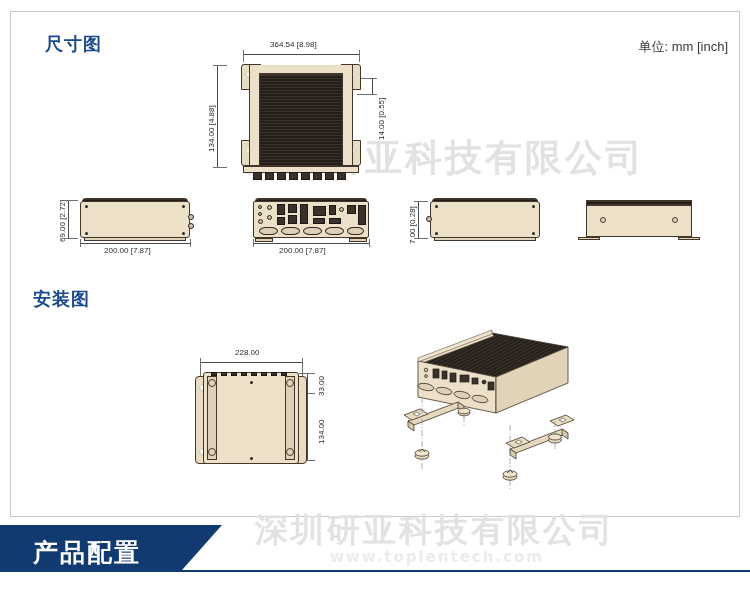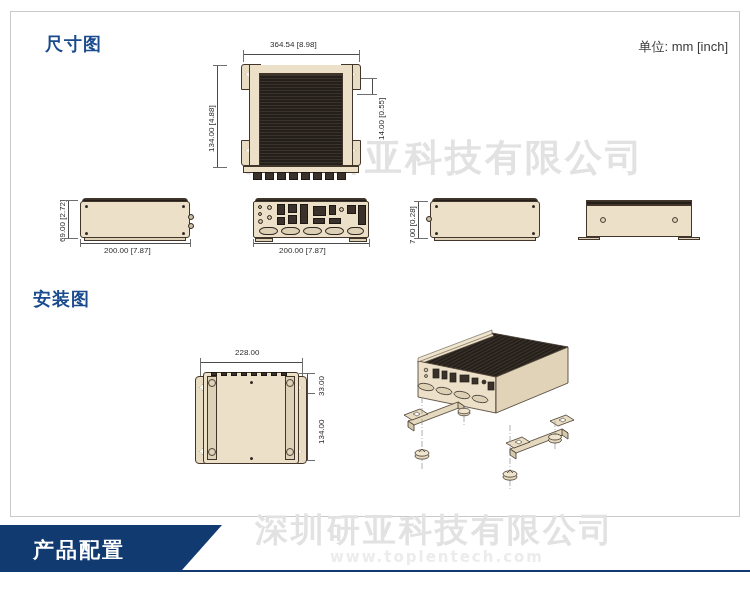--- a/index.html
+++ b/index.html
@@ -173,7 +173,7 @@
     position: absolute;
     left: 33px; top: 11px;
     color: #ffffff;
-    font-size: 21px;
+    font-size: 25px;
     font-weight: bold;
     letter-spacing: 2px;
     white-space: nowrap;

